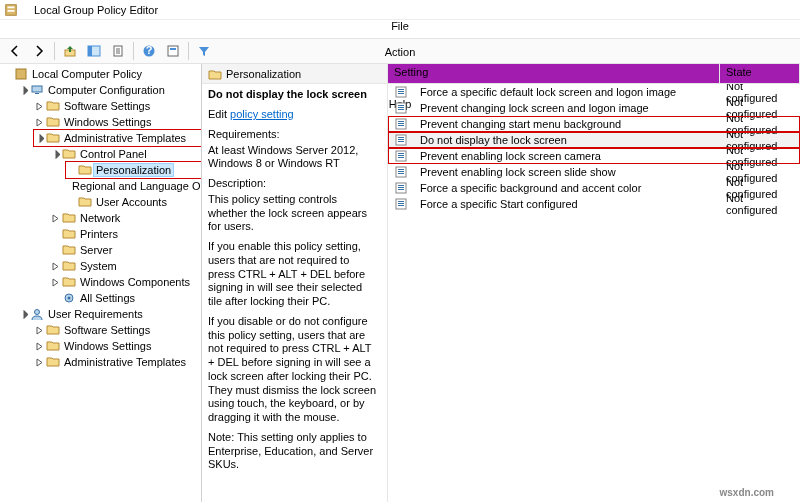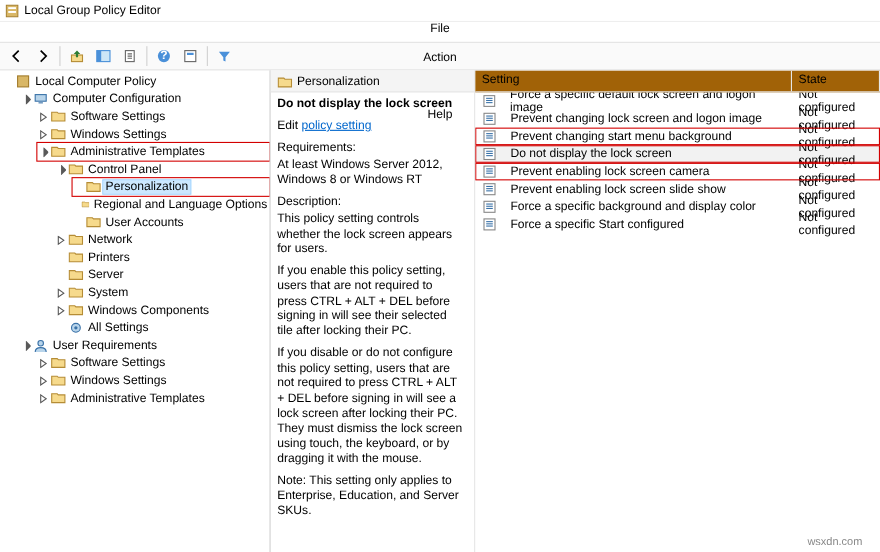--- a/index.html
+++ b/index.html
@@ -4,7 +4,7 @@
 <style>
   * { box-sizing: border-box; font-family: "Segoe UI", Tahoma, sans-serif; font-size: 11px; }
   body { margin: 0; width: 800px; height: 502px; background: #fff; overflow: hidden; color: #000; }
-  .title-bar { height: 20px; background: #fff; display: flex; align-items: center; padding: 0 4px; gap: 4px; border-bottom: 1px solid #eee;}
+  .title-bar { height: 20px; background: #fff; display: flex; align-items: center; padding: 0 4px; gap: 16px; border-bottom: 1px solid #eee;}
   .title-bar .ico { width: 14px; height: 14px; display: inline-flex; }
   .menu-bar { height: 18px; display: flex; align-items: center; gap: 14px; padding: 0 6px; flex-direction: column; }
   .menu-bar span { cursor: default; }

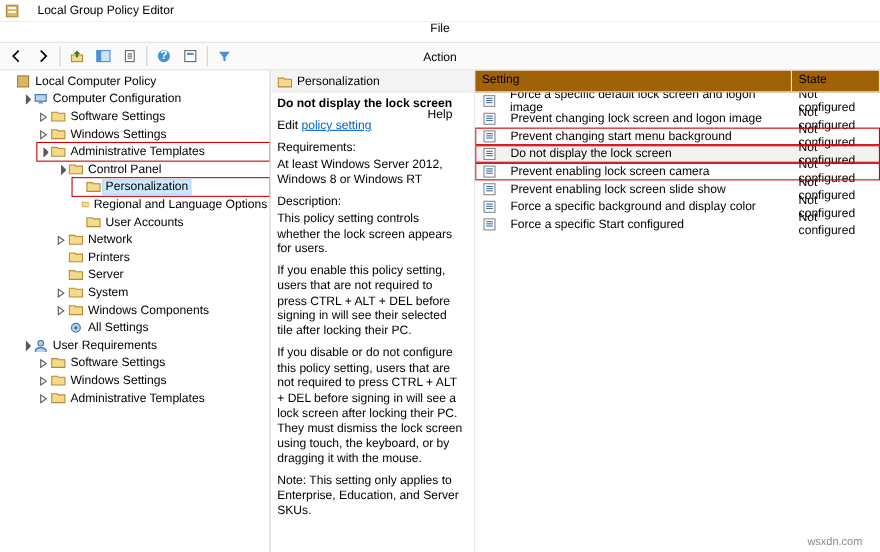--- a/index.html
+++ b/index.html
@@ -12,7 +12,7 @@
   .toolbar .btn { width: 22px; height: 22px; display: inline-flex; align-items: center; justify-content: center; border-radius: 2px; }
   .toolbar .sep { width: 1px; height: 18px; background: #d0d0d0; margin: 0 2px; }
   .content { display: flex; height: 438px; }
-  .tree-pane { width: 246px; border-right: 1px solid #d0d0d0; overflow: auto; padding: 2px 0; }
+  .tree-pane { width: 202px; border-right: 1px solid #d0d0d0; overflow: auto; padding: 2px 0; }
   .tree ul { list-style: none; margin: 0; padding-left: 16px; }
   .tree > ul { padding-left: 2px; }
   .tree li { white-space: nowrap; }

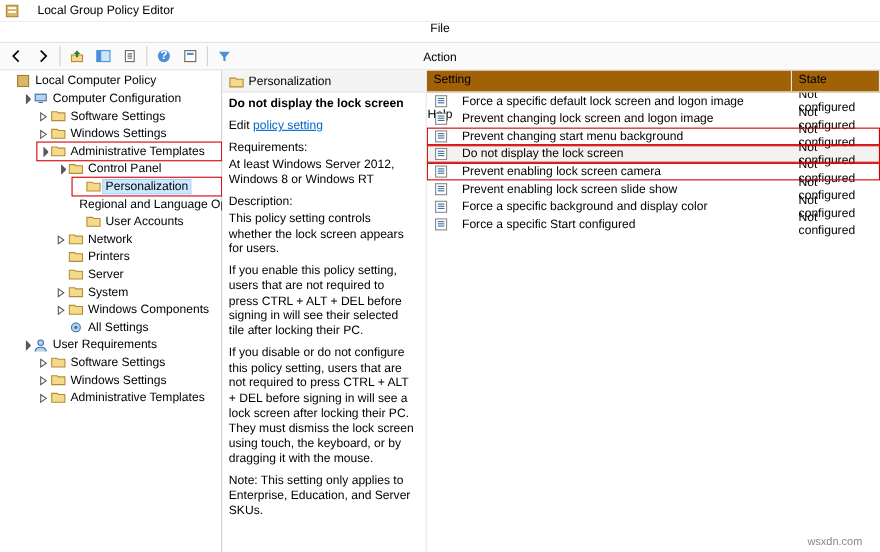--- a/index.html
+++ b/index.html
@@ -29,7 +29,7 @@
   .link { color: #0066cc; text-decoration: underline; cursor: pointer; }
   .p { margin: 6px 0; line-height: 1.25; }
   .list-col { flex: 1; overflow: auto; }
-  .list-head { display: flex; height: 20px; border-bottom: 1px solid #e6e6e6; background: #a16207; position: sticky; top: 0; }
+  .list-head { display: flex; height: 20px; border-bottom: 1px solid #e6e6e6; background: #a21caf; position: sticky; top: 0; }
   .list-head .col { padding: 2px 6px; border-right: 1px solid #e6e6e6; color: #000;}
   .col-setting { flex: 1; }
   .col-state { width: 80px; }

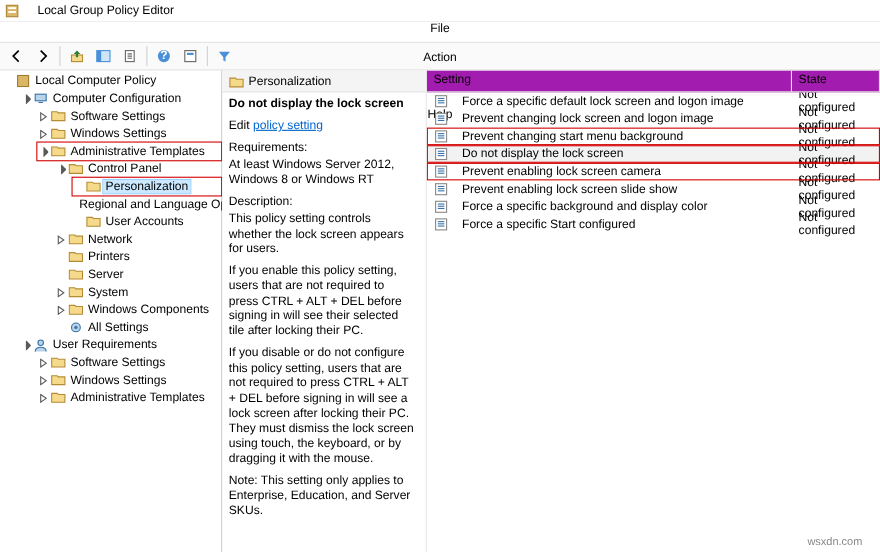--- a/index.html
+++ b/index.html
@@ -516,7 +516,7 @@
                   <rect x="4" y="8" width="6" height="1" fill="#3a72a8"></rect>
                 </svg>
               </span>
-              <span>Force a specific background and display color</span>
+              <span>Force a specific background and accent color</span>
             </div>
             <div class="cell cell-state">Not configured</div>
           </div>

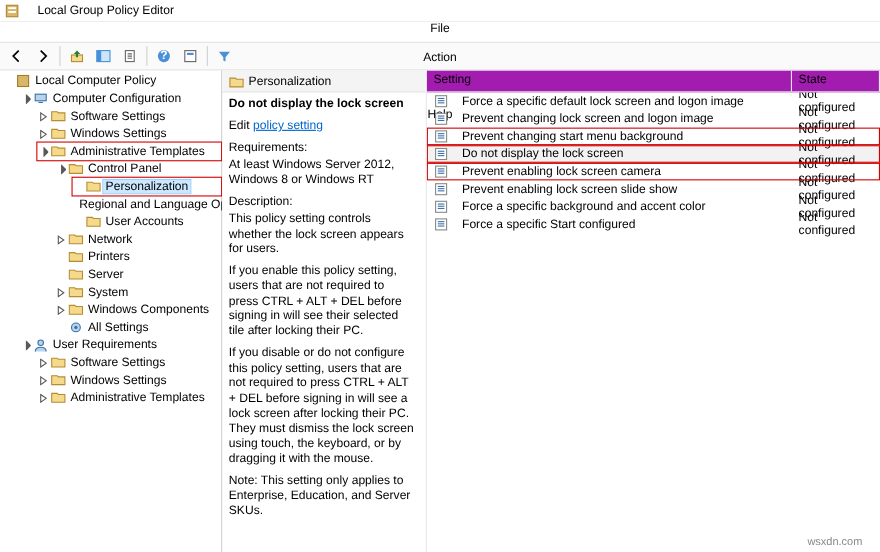--- a/index.html
+++ b/index.html
@@ -39,7 +39,7 @@
   .list-row .cell-state { width: 80px; }
   .list-row.selected { background: #f2f2f2; }
   .list-row.hl-box { outline: 1px solid #d30000; outline-offset: -1px; }
-  .watermark { position: absolute; bottom: 4px; right: 16px; font-size: 10px; color: #888; }
+  .watermark { position: absolute; bottom: 4px; right: 26px; font-size: 10px; color: #888; font-weight: bold; }
   svg { display: block; }
 </style>
 </head>

